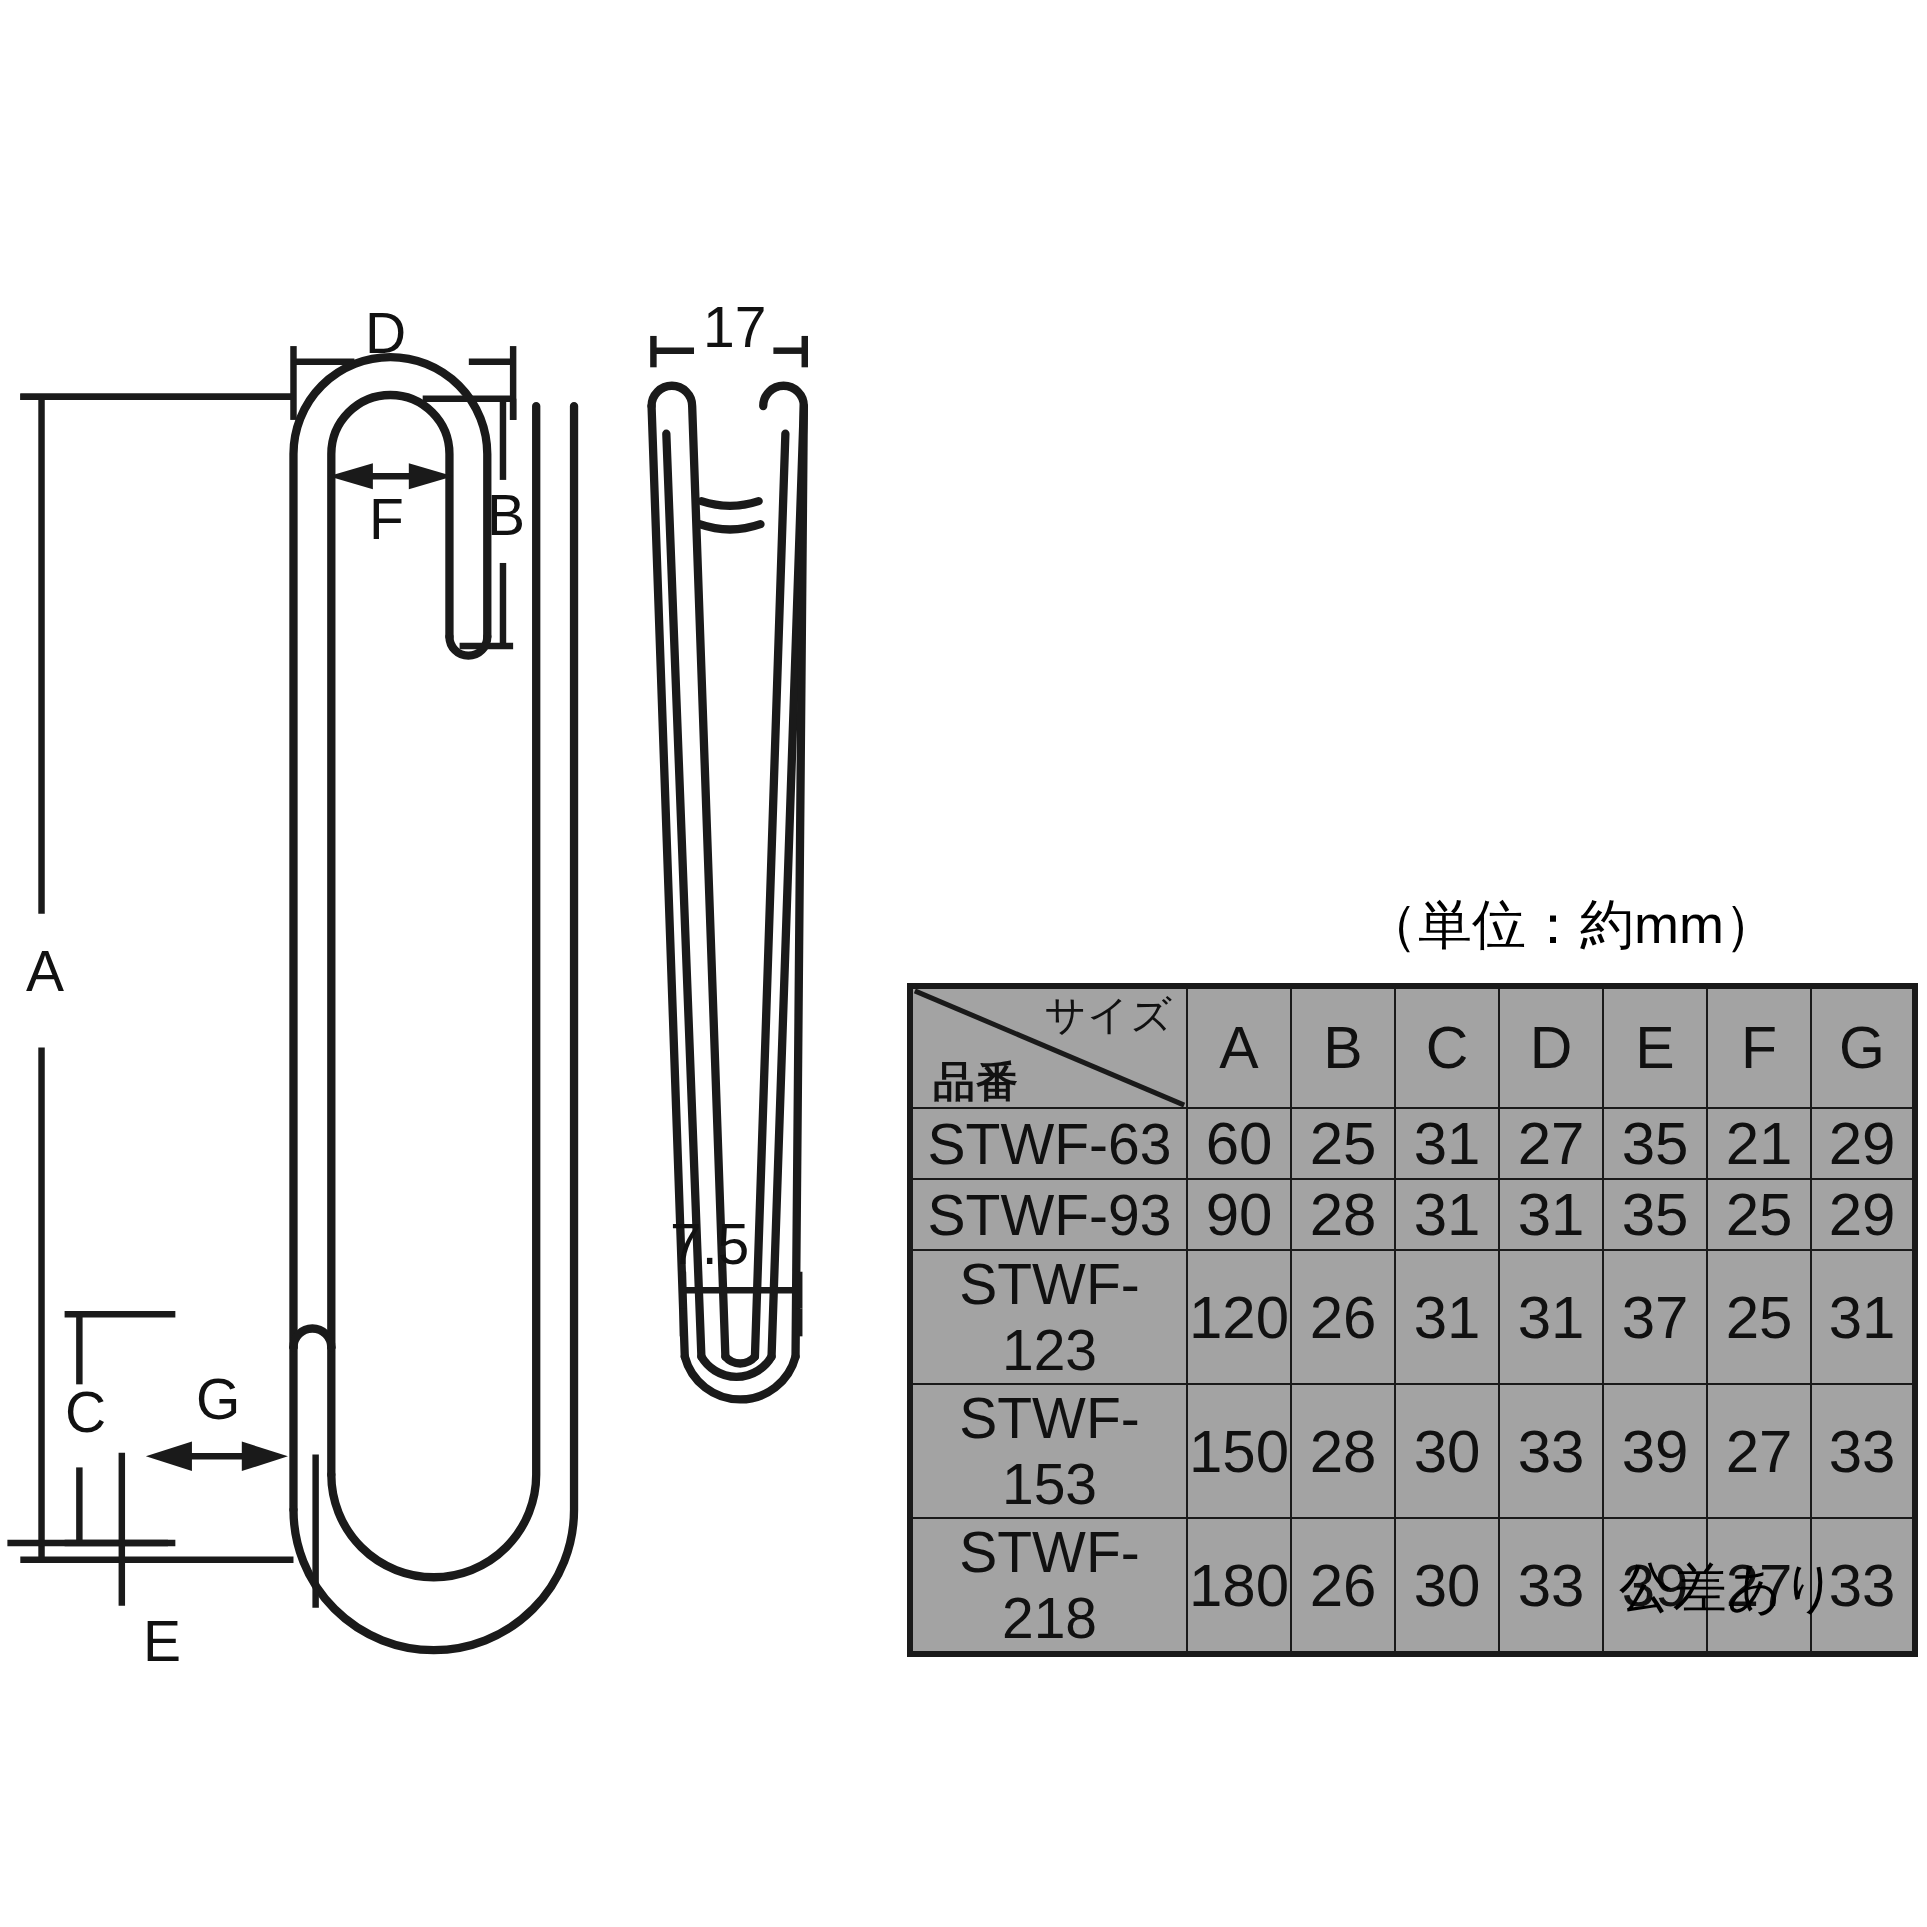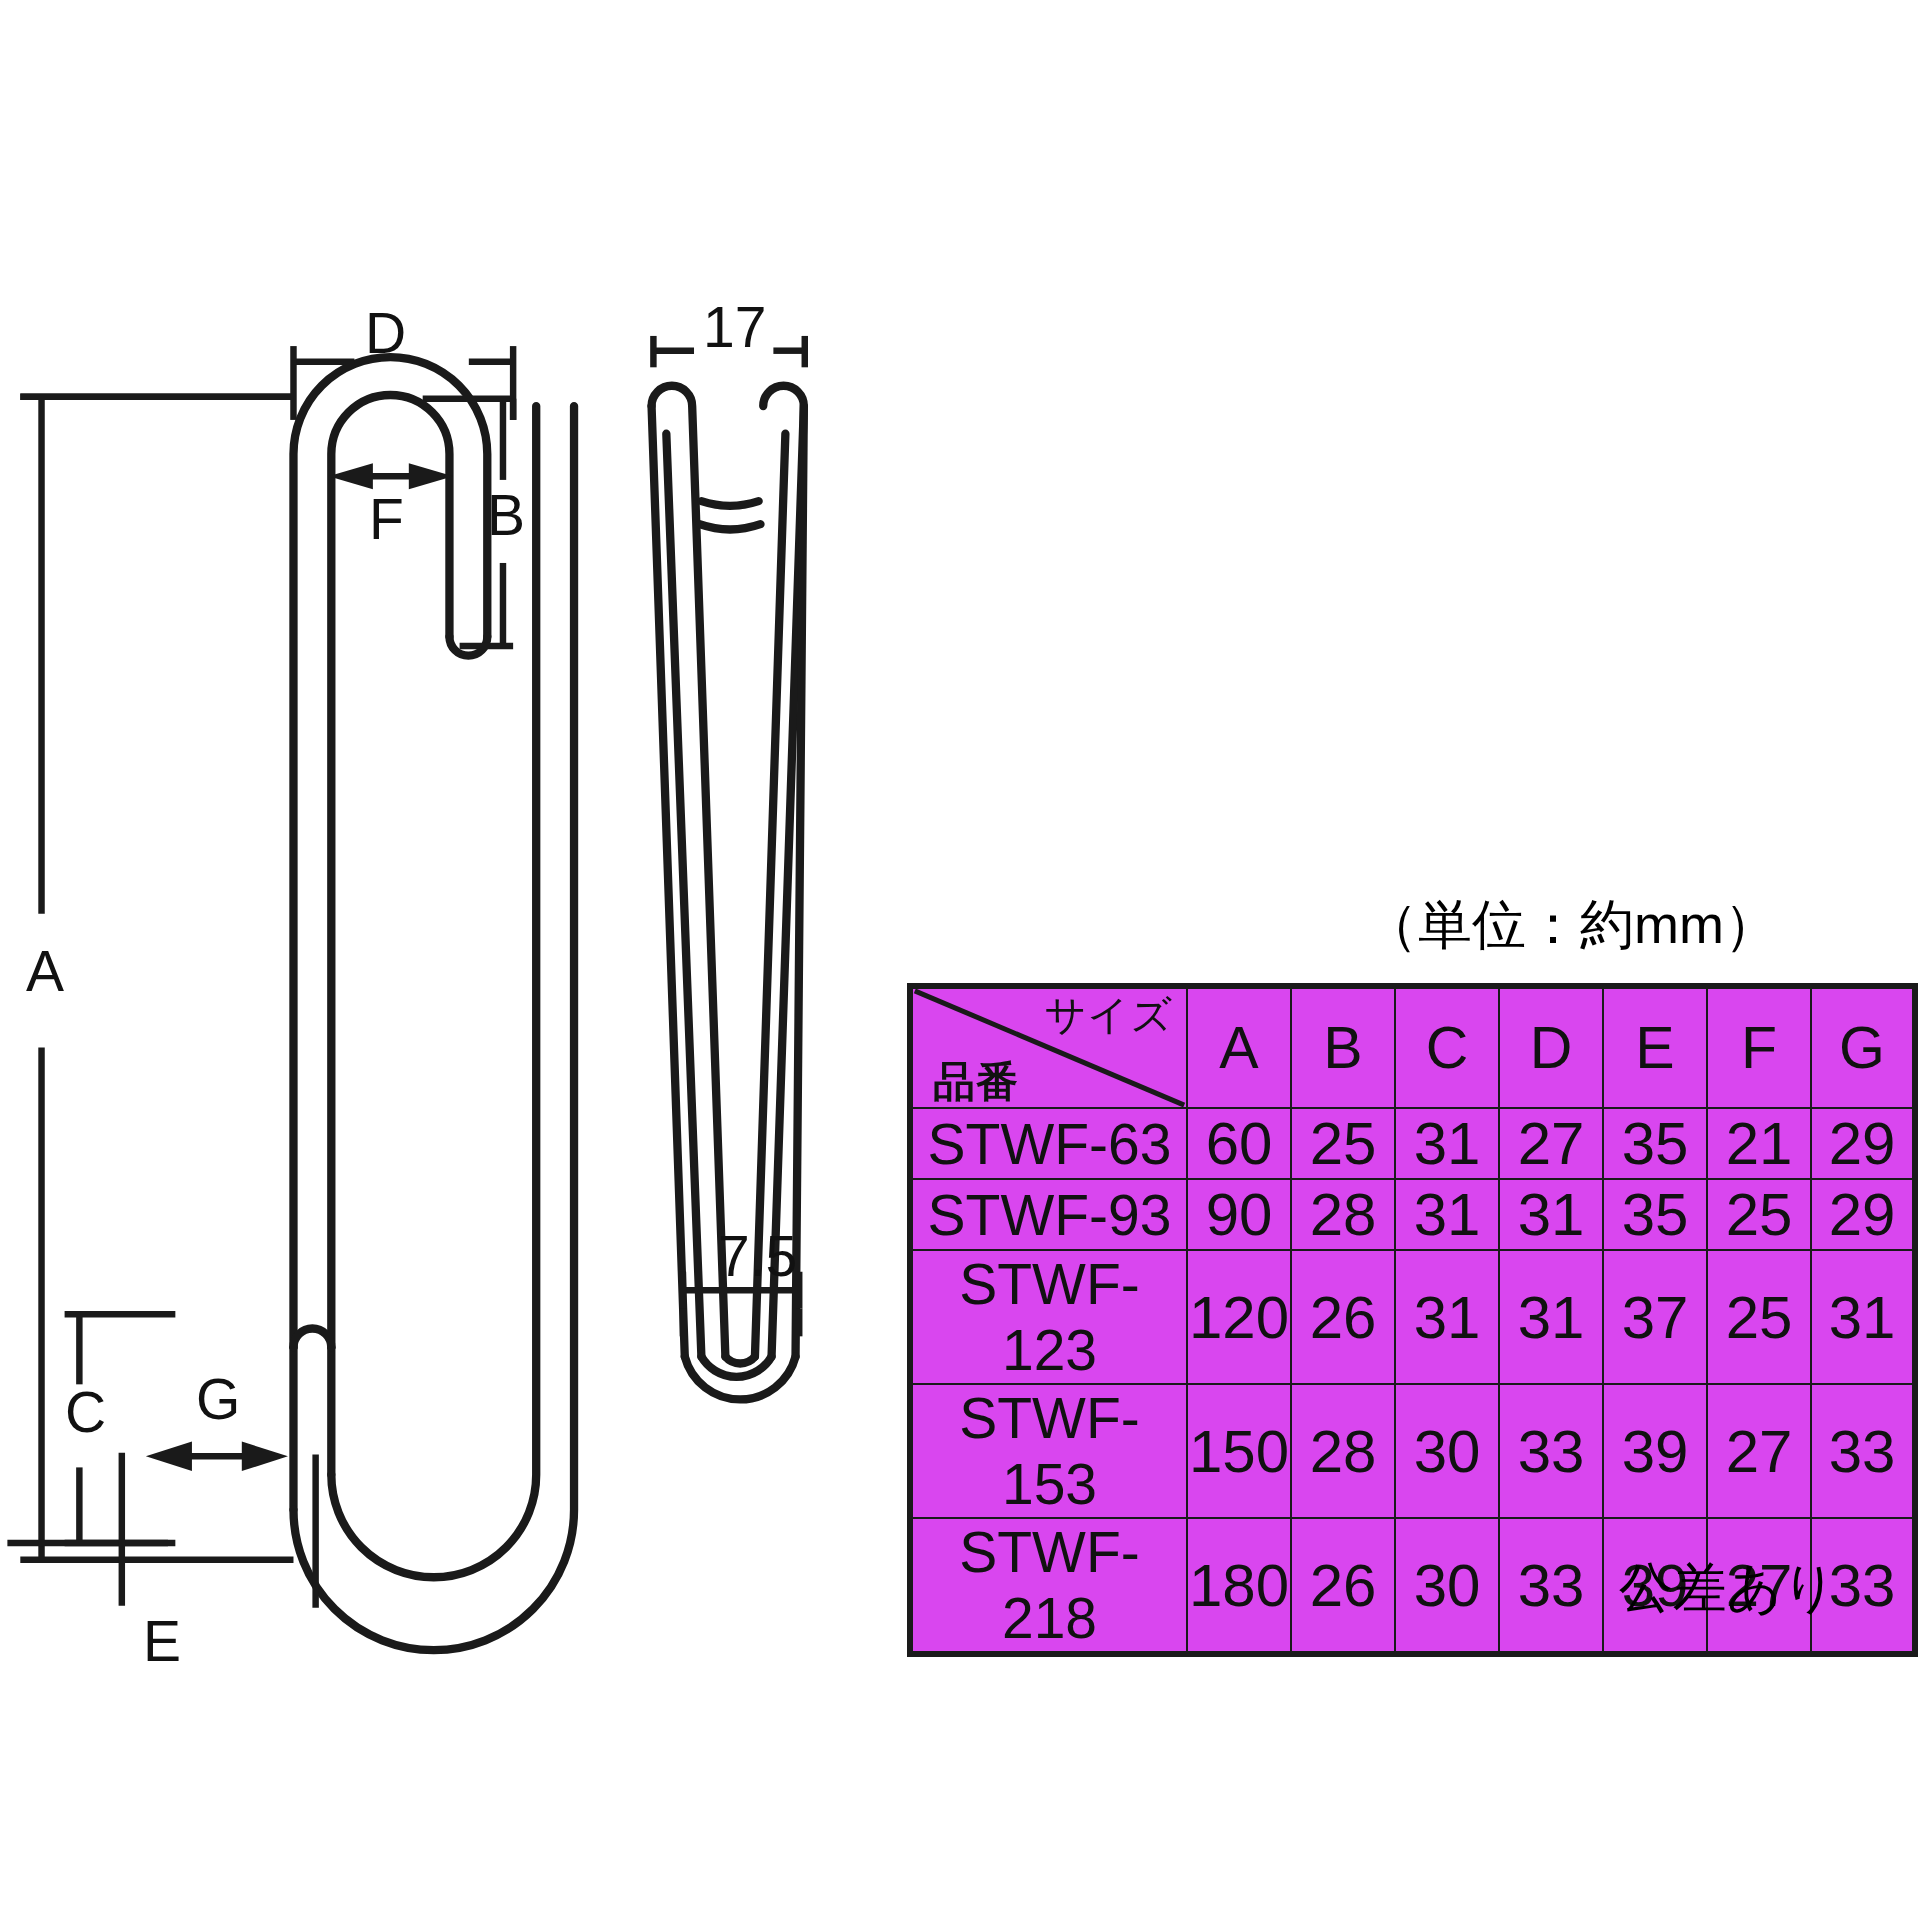--- a/index.html
+++ b/index.html
@@ -45,7 +45,7 @@
     table-layout: fixed;
     width: 1011px;
     height: 535px;
-    background: #d946ef;
+    background: #a3a3a3;
   }
   table.spec td, table.spec th {
     border: 2.8px solid #1a1a1a;

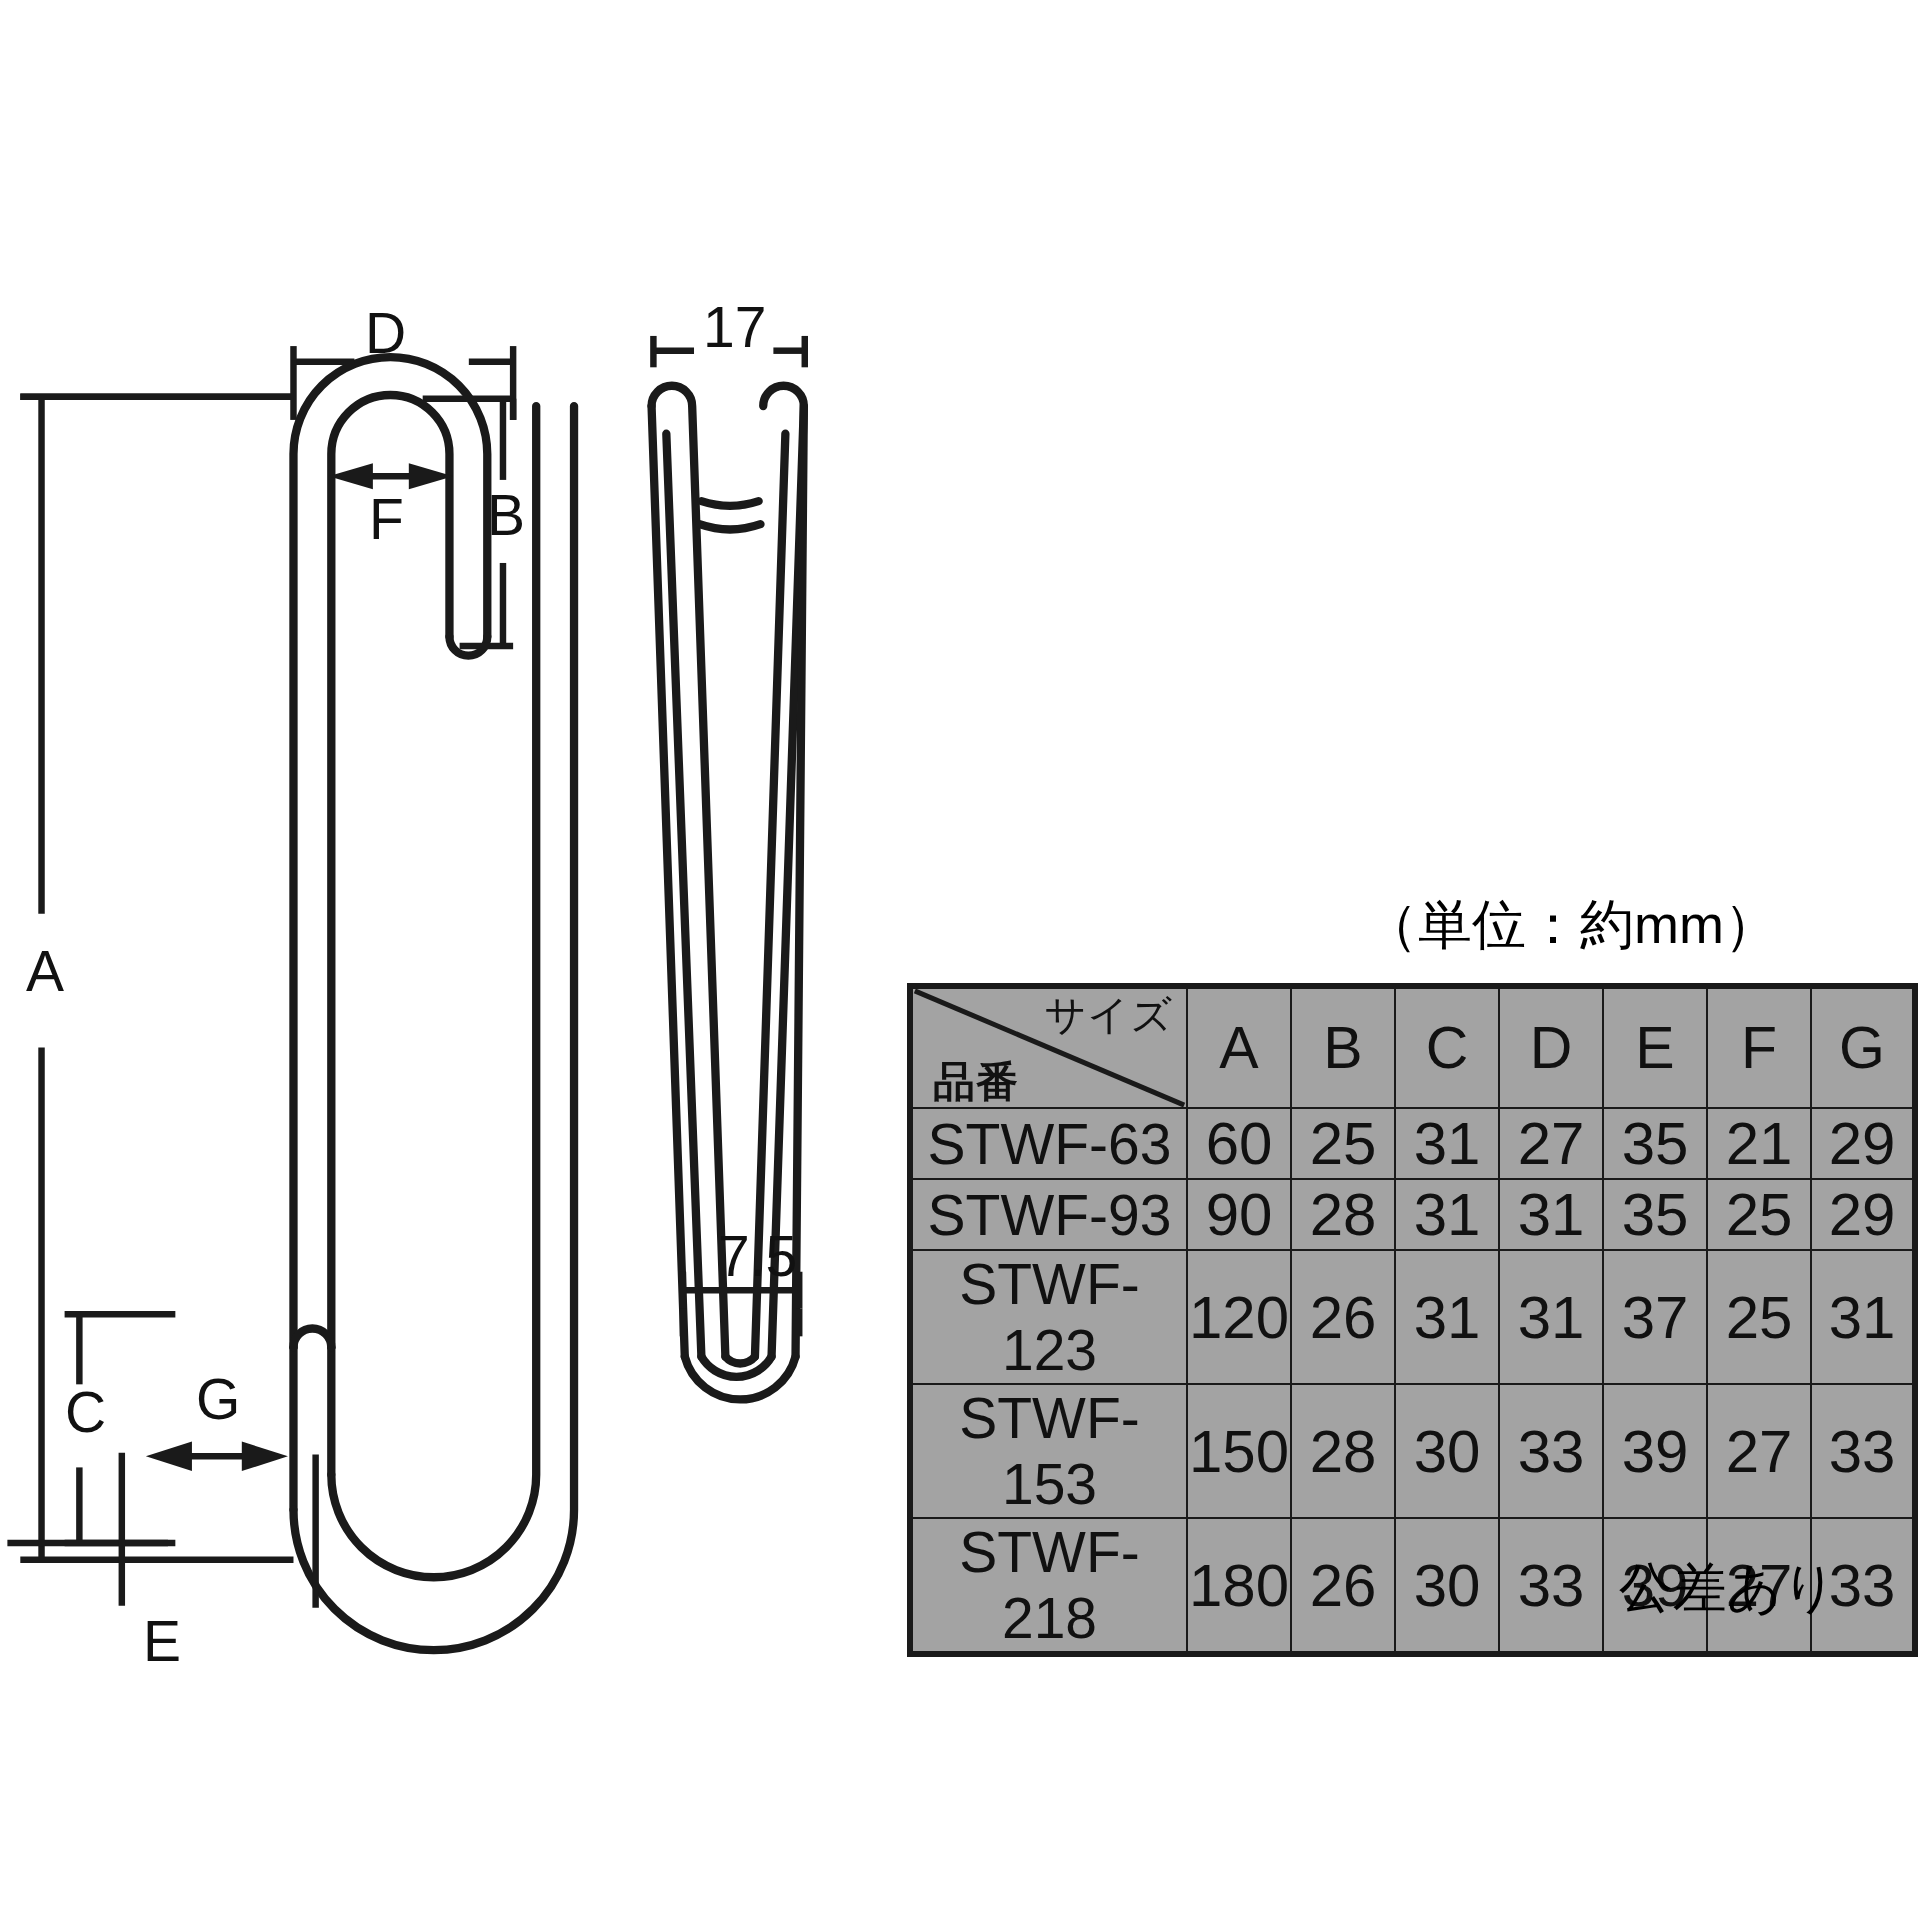--- a/index.html
+++ b/index.html
@@ -309,7 +309,7 @@
 
   <div class="dimlabel" style="left:703px; top:299px;text-align:right;">17</div>
 
-  <div class="dimlabel" style="left:718px; top:1216px;margin-top:12px;">7.5</div>
+  <div class="dimlabel" style="left:670px; top:1216px;">7.5</div>
 
   <div class="caption" id="unit-note">（単位：約mm）</div>
 

